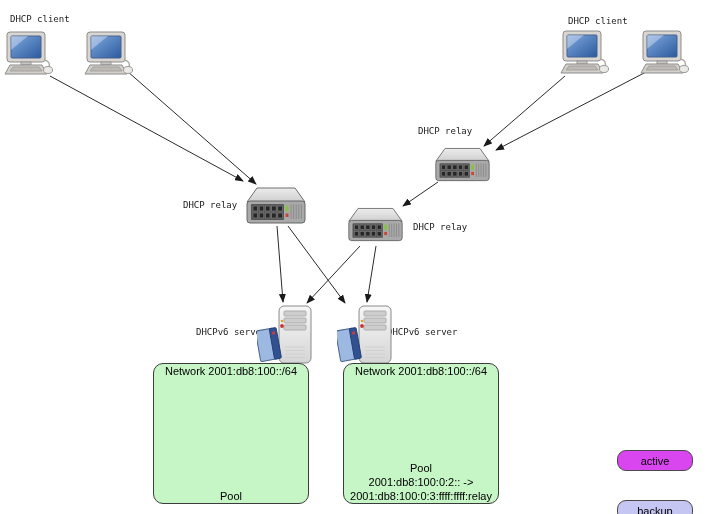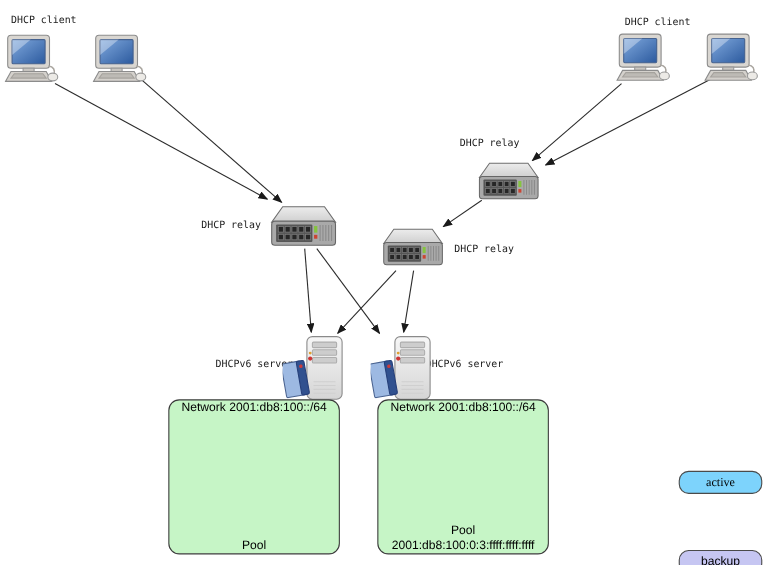--- a/index.html
+++ b/index.html
@@ -220,7 +220,7 @@
     </div>
   </div>
 
-  <div class="legend-pill" style="top: 428px; background: #7dd3fc; font-family: Liberation Serif, serif;">active</div>
+  <div class="legend-pill" style="top: 450px; background: #d946ef;">active</div>
   <div class="legend-pill" style="top: 500px; background: rgb(198, 198, 242);">backup</div>
 
 </div>

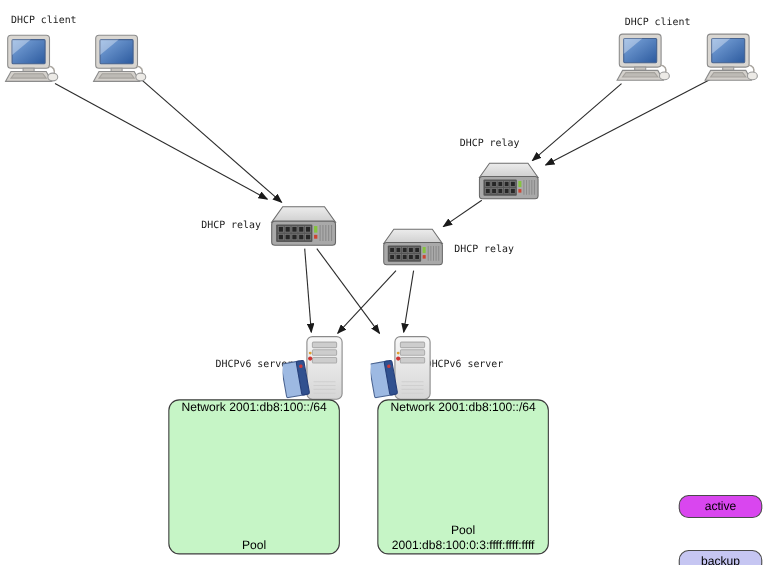--- a/index.html
+++ b/index.html
@@ -216,6 +216,7 @@
     <div class="line">Network 2001:db8:100::/64</div>
     <div>
       <div class="line">Pool</div>
+      <div class="line">2001:db8:100:0:2:: -&gt;</div>
       <div class="line">2001:db8:100:0:3:ffff:ffff:ffff</div>
     </div>
   </div>

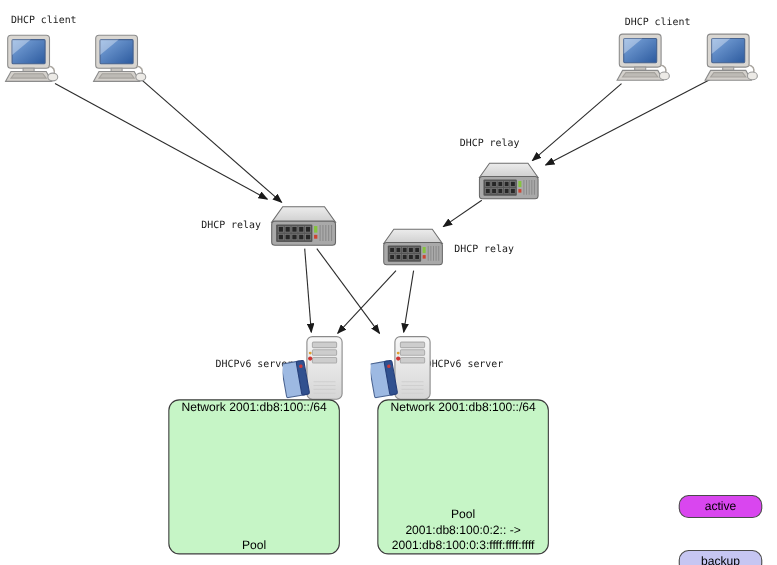--- a/index.html
+++ b/index.html
@@ -217,7 +217,7 @@
     <div>
       <div class="line">Pool</div>
       <div class="line">2001:db8:100:0:2:: -&gt;</div>
-      <div class="line">2001:db8:100:0:3:ffff:ffff:ffff</div>
+      <div class="line">2001:db8:100:0:3:ffff:ffff:relay</div>
     </div>
   </div>
 

